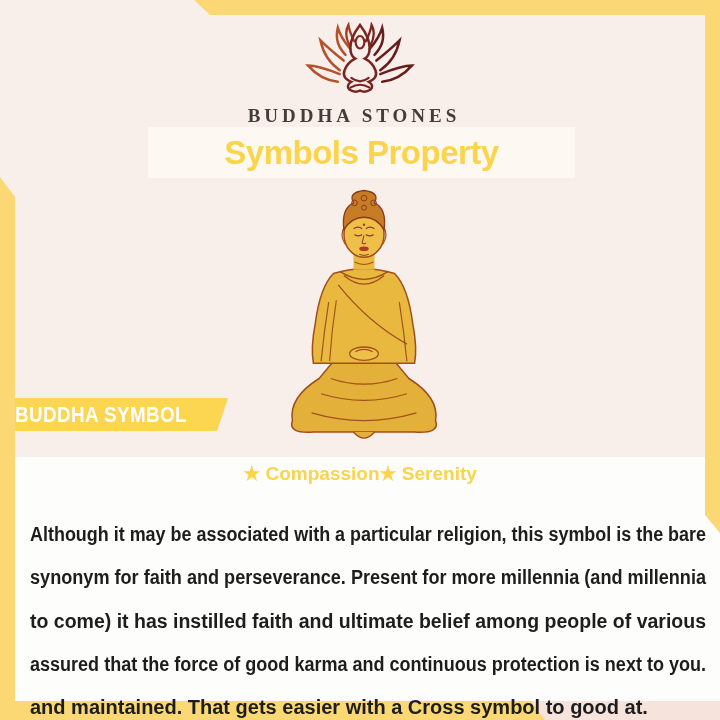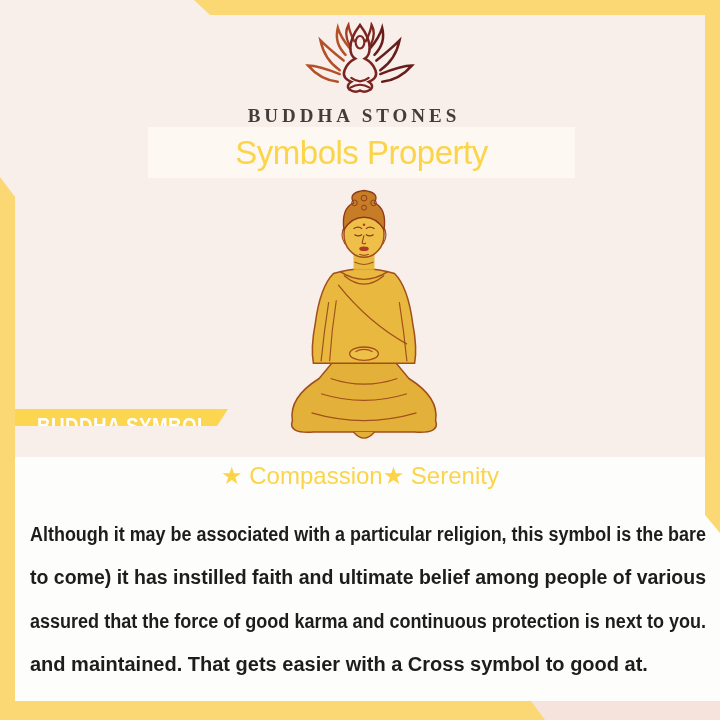--- a/index.html
+++ b/index.html
@@ -32,7 +32,7 @@
     display:flex;align-items:center;justify-content:center;
   }
   .title-text{
-    font-size:33px;font-weight:normal;color:#fbd44a;letter-spacing:-0.5px;
+    font-size:33px;font-weight:bold;color:#fbd44a;letter-spacing:-0.5px;
     white-space:nowrap;display:inline-block;transform-origin:left center;
   }
 

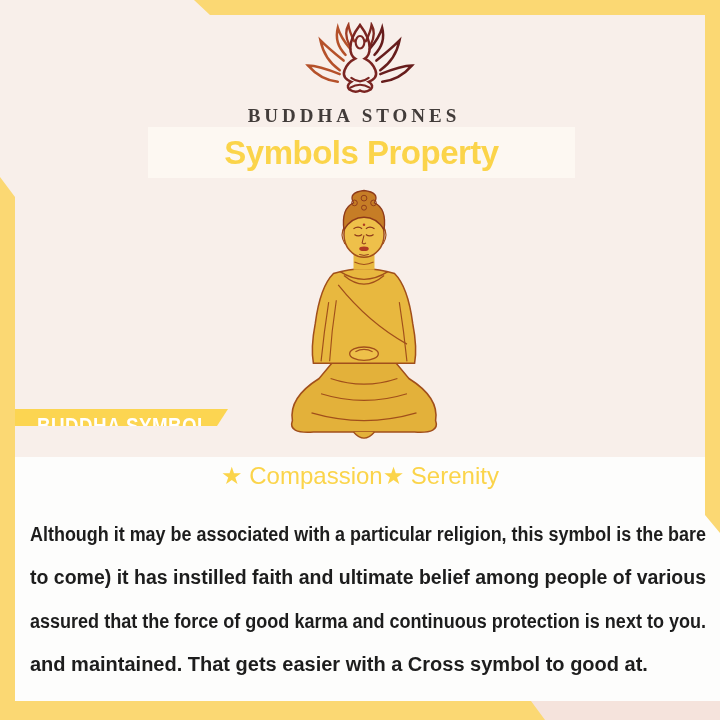--- a/index.html
+++ b/index.html
@@ -41,9 +41,9 @@
 
   
   .symbol-badge{
-    left:15px;top:409px;width:213px;height:17px;background:#fcd551;
+    left:15px;top:398px;width:213px;height:33px;background:#fcd551;
     clip-path:polygon(0 0,100% 0,calc(100% - 11px) 100%,0 100%);
-    line-height:33px;padding-left:22px;box-sizing:border-box;
+    line-height:33px;box-sizing:border-box;
   }
   .symbol-badge span{
     color:#ffffff;font-size:22px;font-weight:bold;letter-spacing:0.5px;

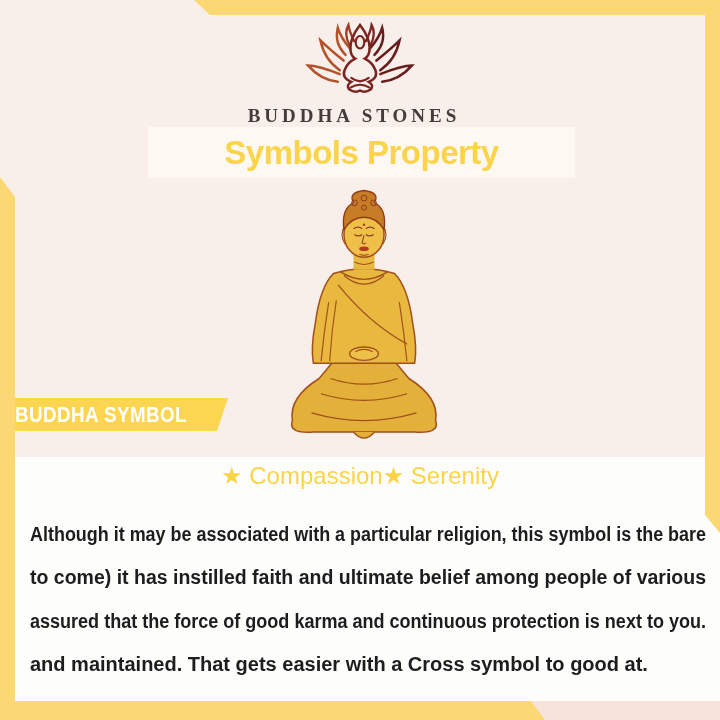--- a/index.html
+++ b/index.html
@@ -53,7 +53,7 @@
   
   .props-heading{
     left:0;top:462px;width:720px;text-align:center;
-    font-size:24px;font-weight:normal;color:#fbd44a;
+    font-size:19px;font-weight:bold;color:#fbd44a;
   }
   .props-heading span{white-space:nowrap;display:inline-block;transform-origin:left center;}
 

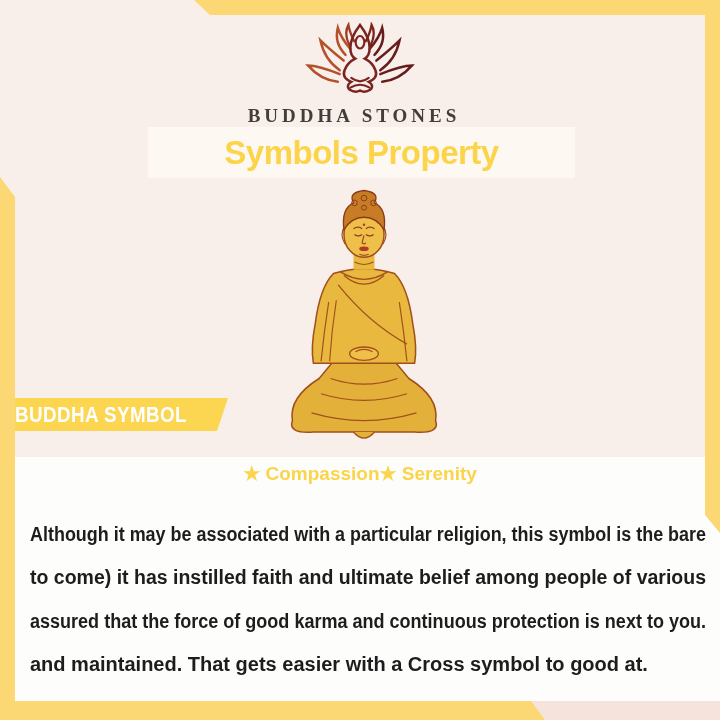--- a/index.html
+++ b/index.html
@@ -143,6 +143,7 @@
 
 <div class="abs description">
   <div class="para-line"><span style="transform: scaleX(0.897147);">Although it may be associated with a particular religion, this symbol is the bare</span></div>
+  <div class="para-line"><span style="transform: scaleX(0.905105);">synonym for faith and perseverance. Present for more millennia (and millennia</span></div>
   <div class="para-line"><span style="transform: scaleX(0.974854);">to come) it has instilled faith and ultimate belief among people of various</span></div>
   <div class="para-line"><span style="transform: scaleX(0.901239);">assured that the force of good karma and continuous protection is next to you.</span></div>
   <div class="para-line"><span>and maintained. That gets easier with a Cross symbol to good at.</span></div>

